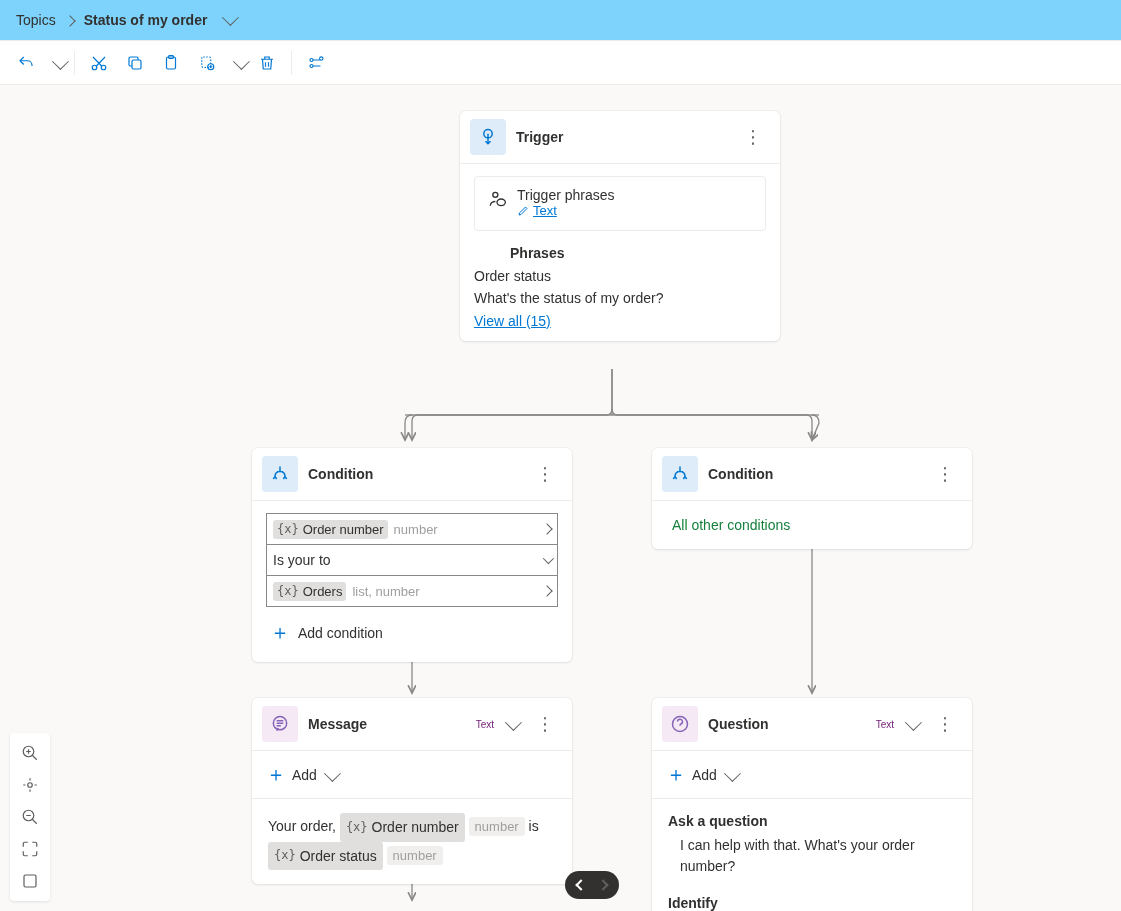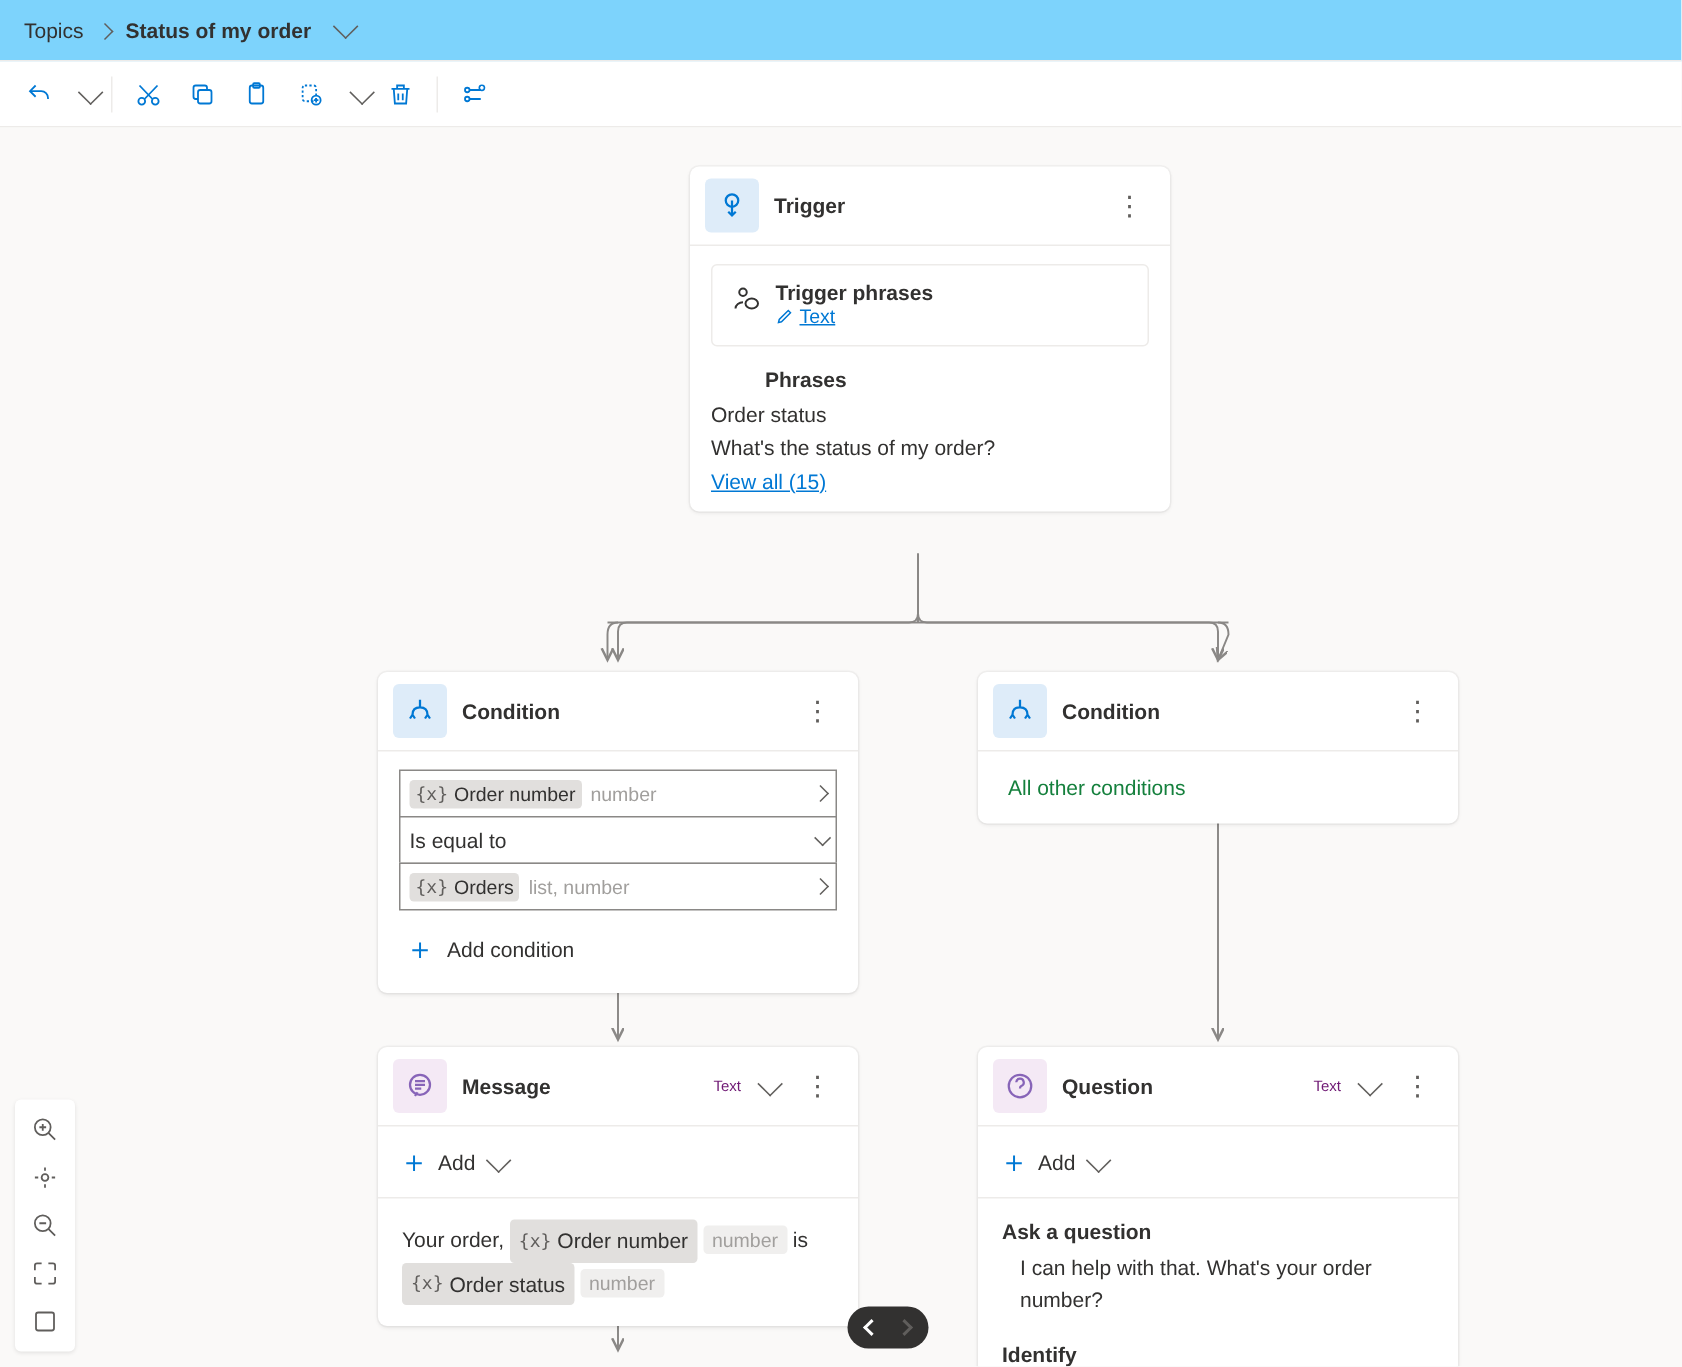--- a/index.html
+++ b/index.html
@@ -95,7 +95,7 @@
     display:flex; gap:10px; margin-bottom:14px;
   }
   .tp-icon { color:#323130; width:20px; padding-top:2px; }
-  .tp-title { font-weight:700; }
+  .tp-title { font-weight:400; }
   .tp-edit { color:#0078d4; text-decoration:underline; font-size:13px; cursor:pointer; display:inline-flex; align-items:center; gap:4px; }
   .phrases-label { font-weight:600; margin-bottom:4px;margin-left:36px; }
   .phrase-line { padding:3px 0; color:#323130; }

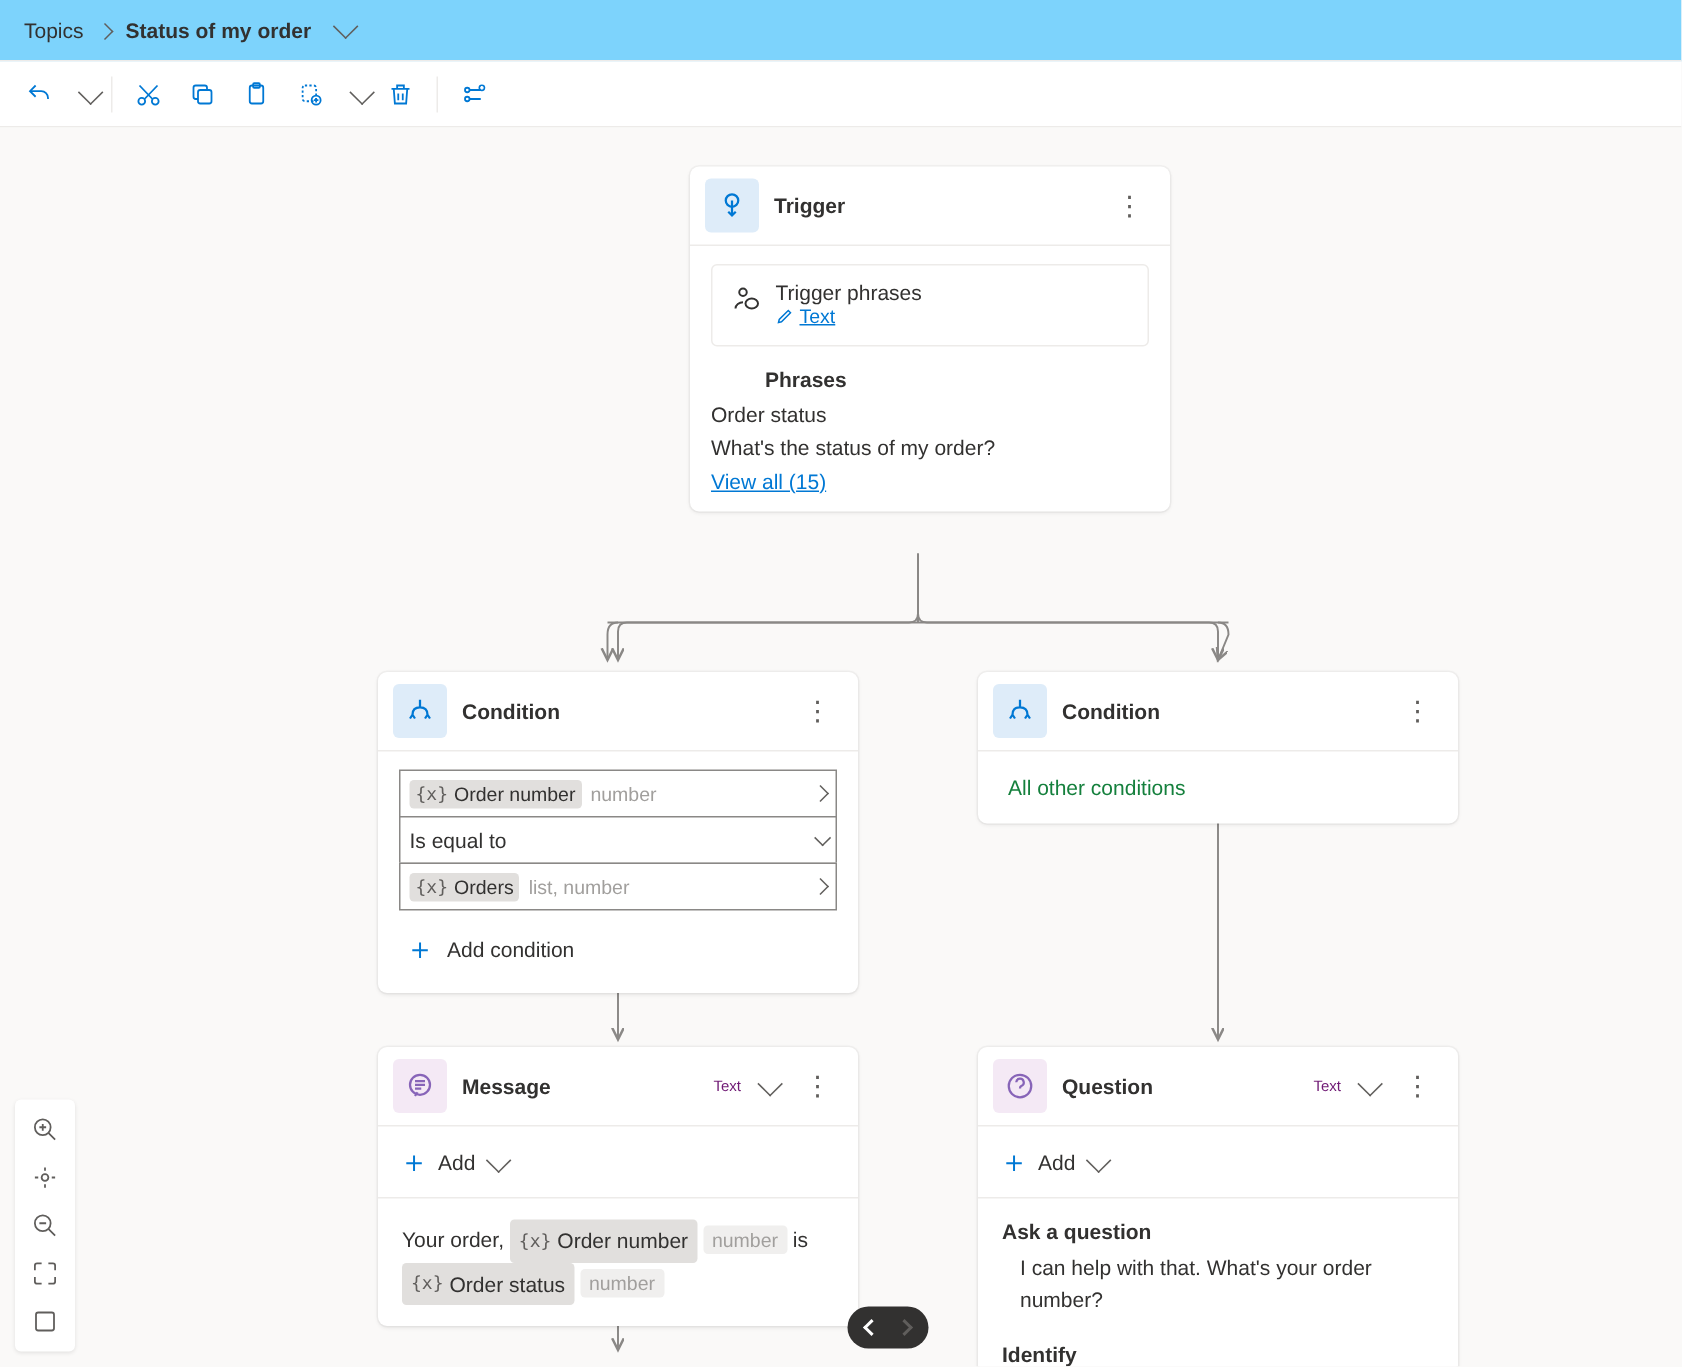--- a/index.html
+++ b/index.html
@@ -332,7 +332,7 @@
         <span class="field-chev"></span>
       </div>
       <div class="field-row">
-        <span>Is equal to</span>
+        <span>Is your to</span>
         <span class="field-chev down"></span>
       </div>
       <div class="field-row">

